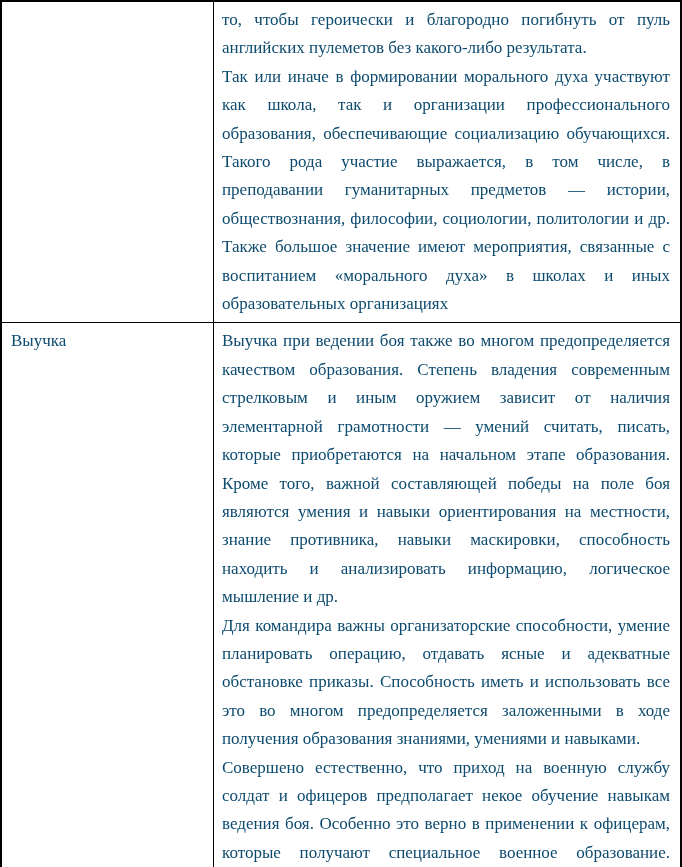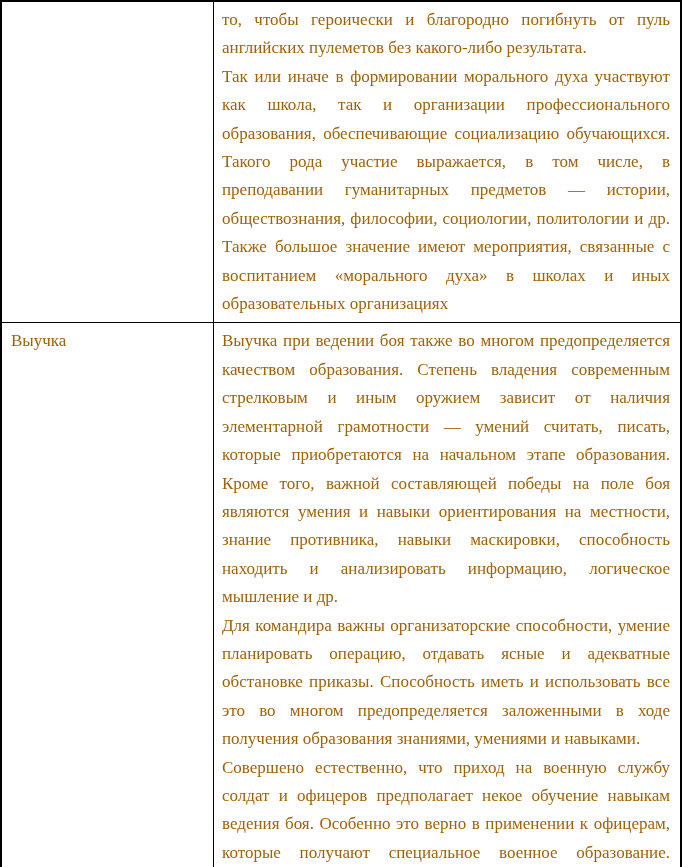--- a/index.html
+++ b/index.html
@@ -14,7 +14,7 @@
     background: #ffffff;
     overflow: hidden;
     font-family: "Liberation Serif", "DejaVu Serif", serif;
-    color: #a16207;
+    color: #0c4a6e;
   }
   table.doc-table {
     position: absolute;

